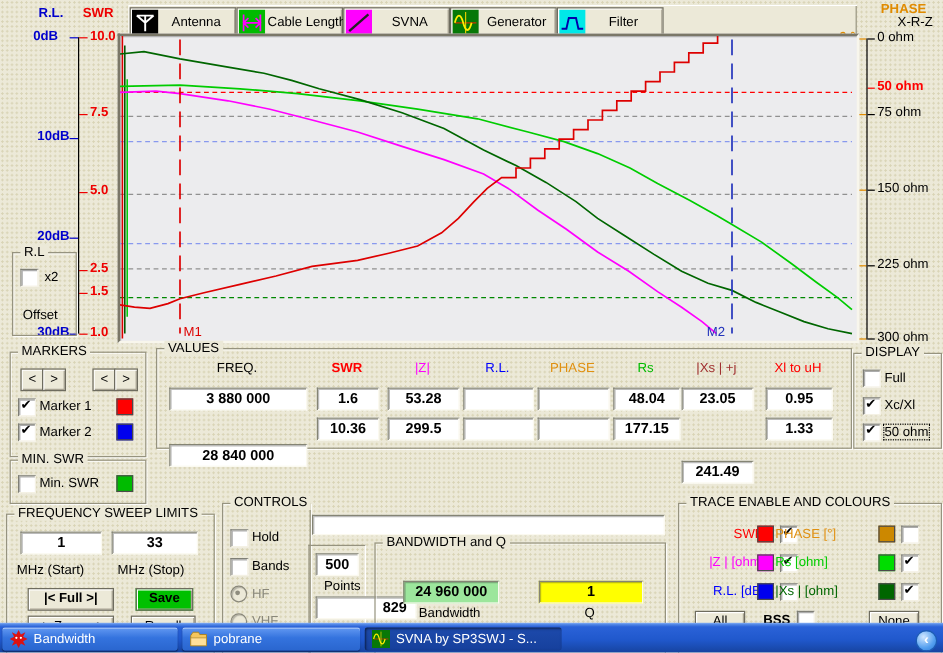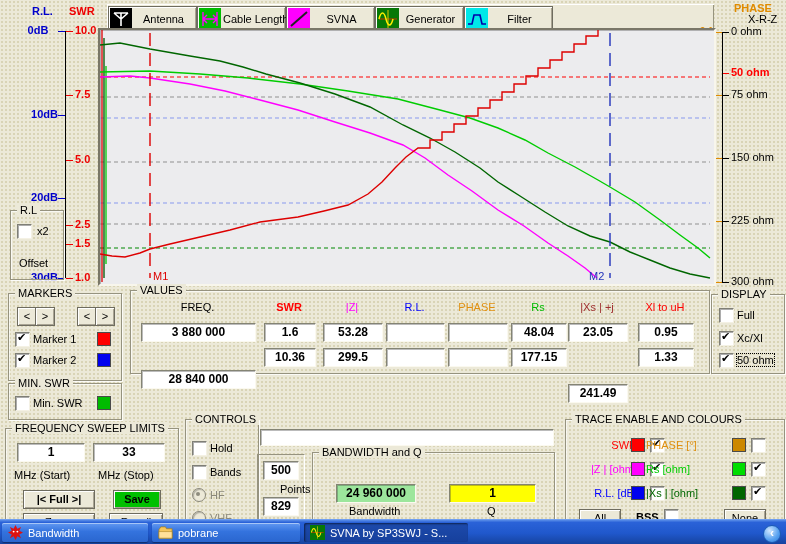--- a/index.html
+++ b/index.html
@@ -289,7 +289,7 @@
 
   <div class="abs" style="left:257px;top:454px;width:46px;height:90px;border:1px solid;border-color:#96937f #fff #fff #96937f;">
     <span class="vbox" style="left:5px;top:6px;width:34px;">500</span>
-    <span class="abs" style="left:22px;top:28px;">Points</span>
+    <span class="abs" style="left:12px;top:28px;">Points</span>
     <span class="vbox" style="left:5px;top:42px;width:34px;">829</span>
   </div>
 

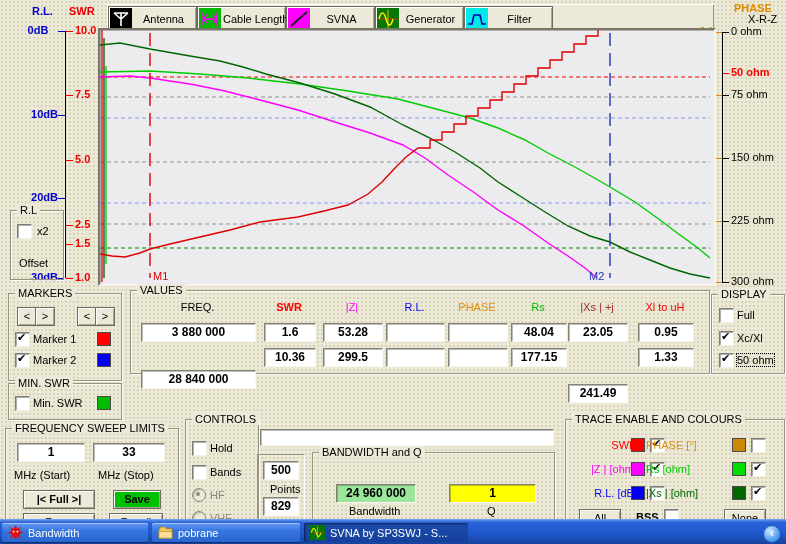--- a/index.html
+++ b/index.html
@@ -290,7 +290,7 @@
   <div class="abs" style="left:257px;top:454px;width:46px;height:90px;border:1px solid;border-color:#96937f #fff #fff #96937f;">
     <span class="vbox" style="left:5px;top:6px;width:34px;">500</span>
     <span class="abs" style="left:12px;top:28px;">Points</span>
-    <span class="vbox" style="left:5px;top:42px;width:34px;">829</span>
+    <span class="vbox" style="left:5px;top:42px;width:34px;padding-left:48px;">829</span>
   </div>
 
   <div class="gbox" style="left:312px;top:452px;width:241px;height:92px;">

